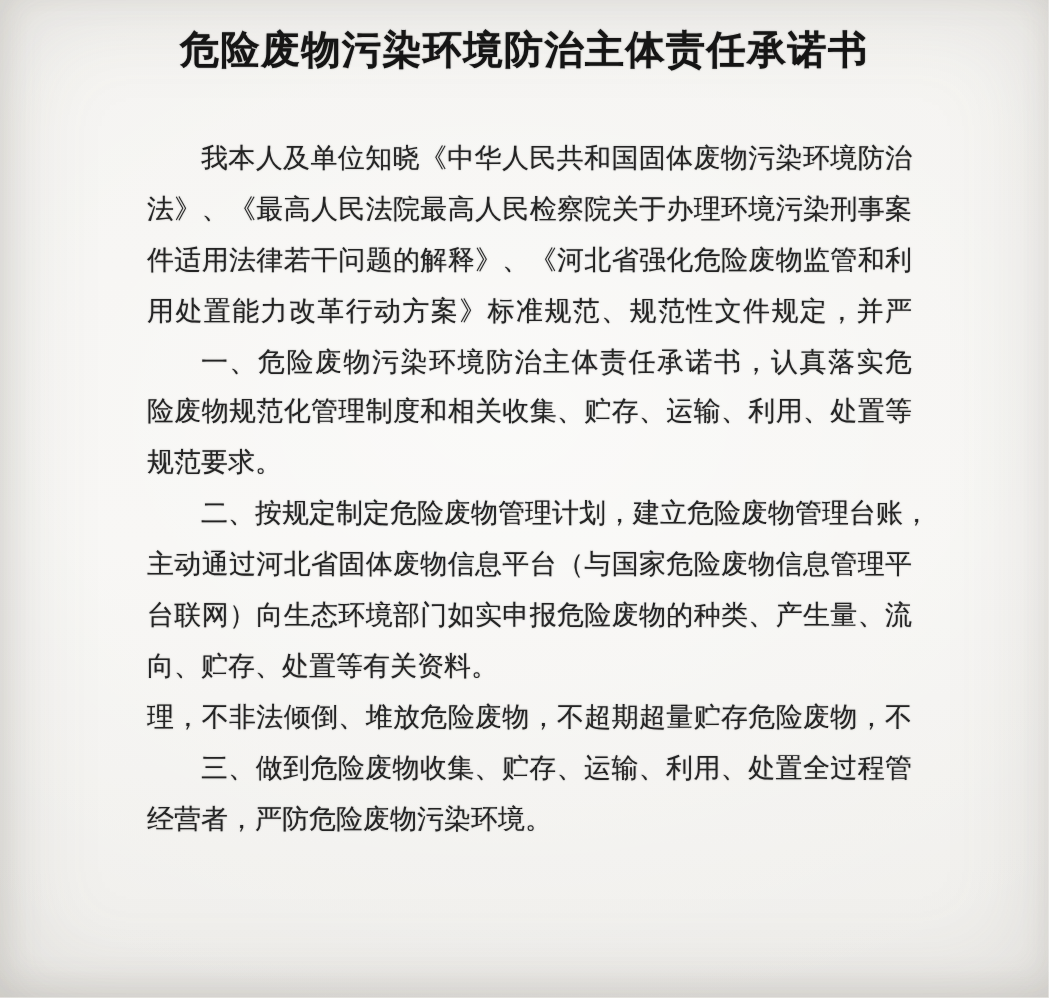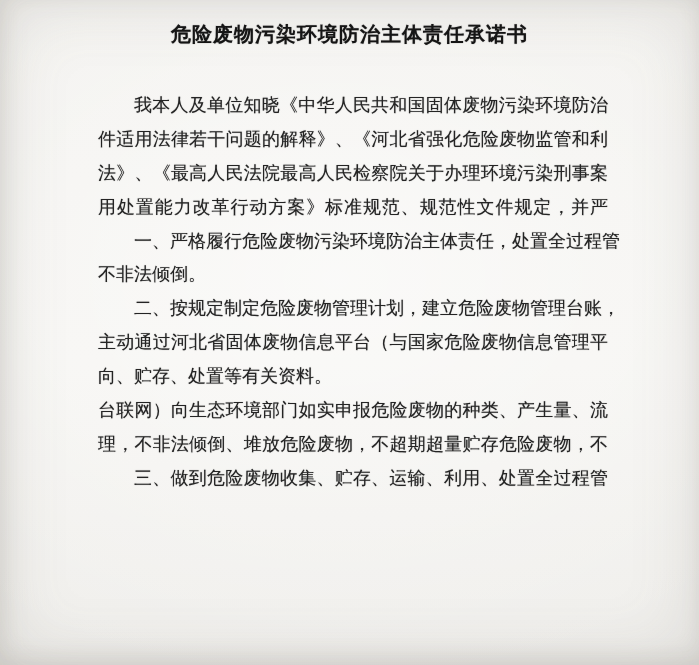--- a/index.html
+++ b/index.html
@@ -33,7 +33,7 @@
     padding-top: 15px;
     line-height: 38px;
     text-align: center;
-    font-size: 20px;
+    font-size: 26px;
     font-weight: bold;
     letter-spacing: 1px;
     color: #141414;

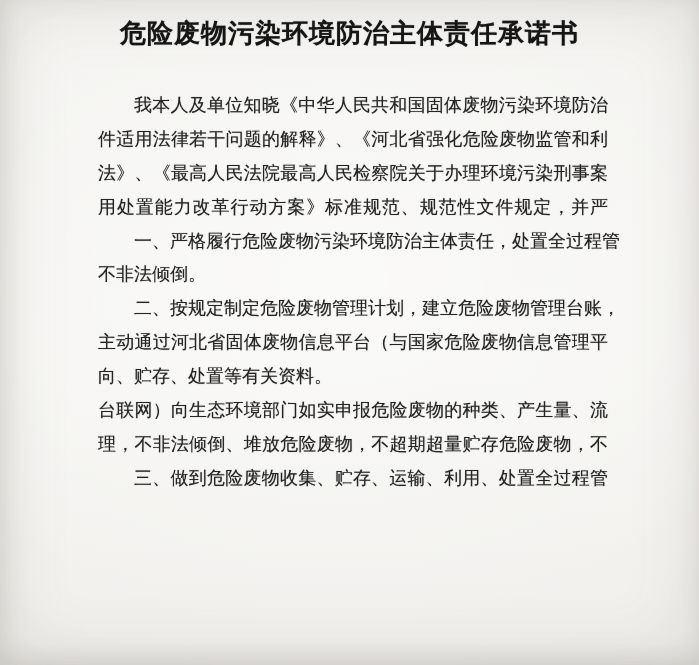--- a/index.html
+++ b/index.html
@@ -71,8 +71,8 @@
   <div class="doc-body">
       <div class="paragraph">
         <div class="line first">我本人及单位知晓《中华人民共和国固体废物污染环境防治</div>
+        <div class="line">法》、《最高人民法院最高人民检察院关于办理环境污染刑事案</div>
         <div class="line">件适用法律若干问题的解释》、《河北省强化危险废物监管和利</div>
-        <div class="line">法》、《最高人民法院最高人民检察院关于办理环境污染刑事案</div>
         <div class="line">用处置能力改革行动方案》标准规范、规范性文件规定，并严</div>
       </div>
       <div class="paragraph">

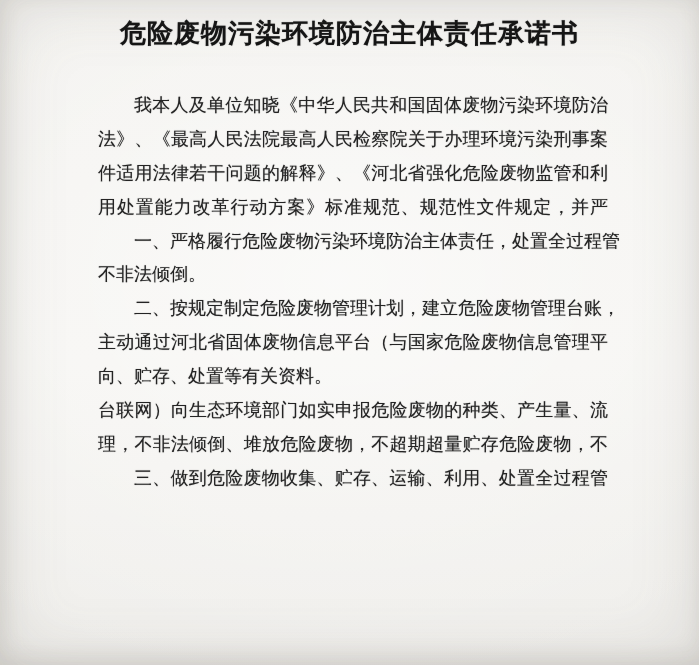--- a/index.html
+++ b/index.html
@@ -76,7 +76,7 @@
         <div class="line">用处置能力改革行动方案》标准规范、规范性文件规定，并严</div>
       </div>
       <div class="paragraph">
-        <div class="line first">一、严格履行危险废物污染环境防治主体责任，处置全过程管</div>
+        <div class="line first">一、危险废物污染环境防治主体责任承诺书，认真落实危</div>
         <div class="line last">不非法倾倒。</div>
       </div>
       <div class="paragraph">

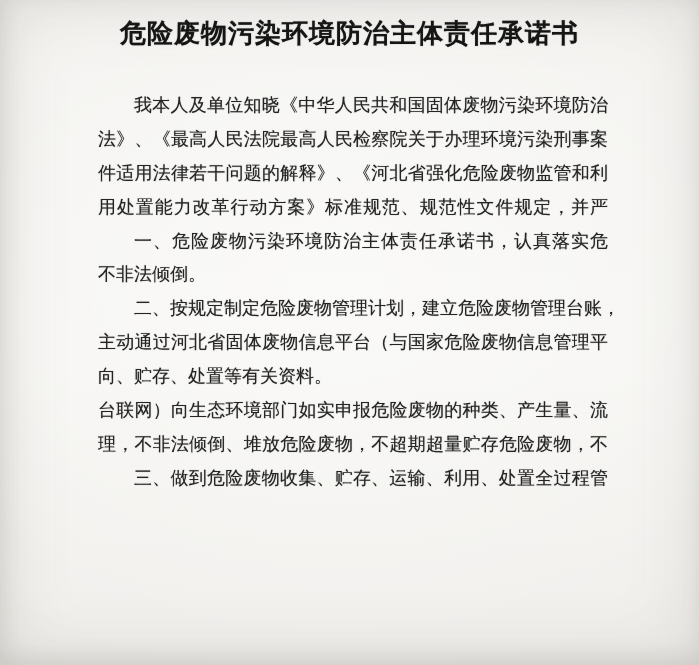--- a/index.html
+++ b/index.html
@@ -77,6 +77,7 @@
       </div>
       <div class="paragraph">
         <div class="line first">一、危险废物污染环境防治主体责任承诺书，认真落实危</div>
+        <div class="line">险废物规范化管理制度和相关收集、贮存、运输、利用、处置等</div>
         <div class="line last">不非法倾倒。</div>
       </div>
       <div class="paragraph">

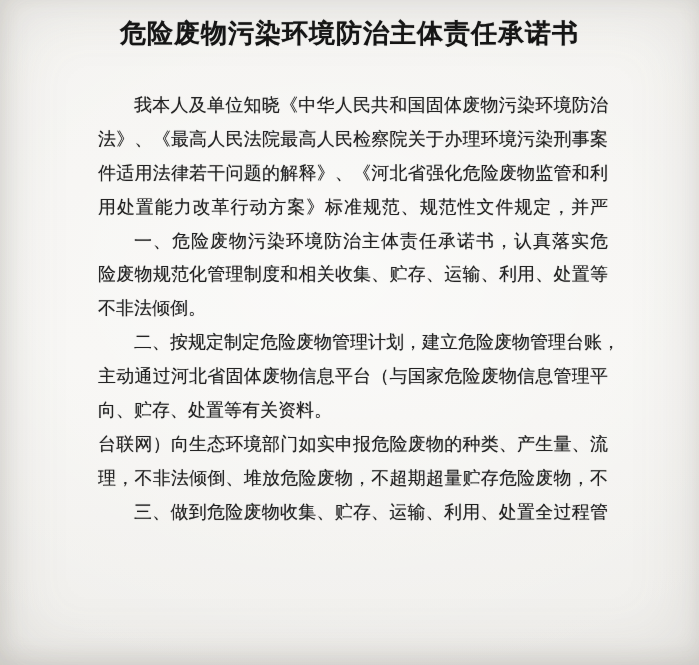--- a/index.html
+++ b/index.html
@@ -78,7 +78,7 @@
       <div class="paragraph">
         <div class="line first">一、危险废物污染环境防治主体责任承诺书，认真落实危</div>
         <div class="line">险废物规范化管理制度和相关收集、贮存、运输、利用、处置等</div>
-        <div class="line last">不非法倾倒。</div>
+        <div class="line last">规范要求。</div>
       </div>
       <div class="paragraph">
         <div class="line first">二、按规定制定危险废物管理计划，建立危险废物管理台账，</div>

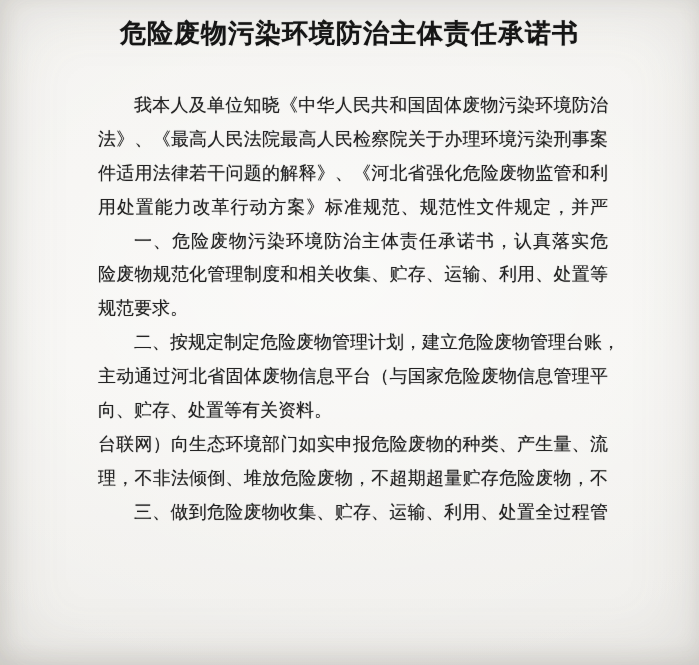--- a/index.html
+++ b/index.html
@@ -83,8 +83,8 @@
       <div class="paragraph">
         <div class="line first">二、按规定制定危险废物管理计划，建立危险废物管理台账，</div>
         <div class="line">主动通过河北省固体废物信息平台（与国家危险废物信息管理平</div>
+        <div class="line">台联网）向生态环境部门如实申报危险废物的种类、产生量、流</div>
         <div class="line last">向、贮存、处置等有关资料。</div>
-        <div class="line">台联网）向生态环境部门如实申报危险废物的种类、产生量、流</div>
       </div>
       <div class="paragraph">
         <div class="line">理，不非法倾倒、堆放危险废物，不超期超量贮存危险废物，不</div>

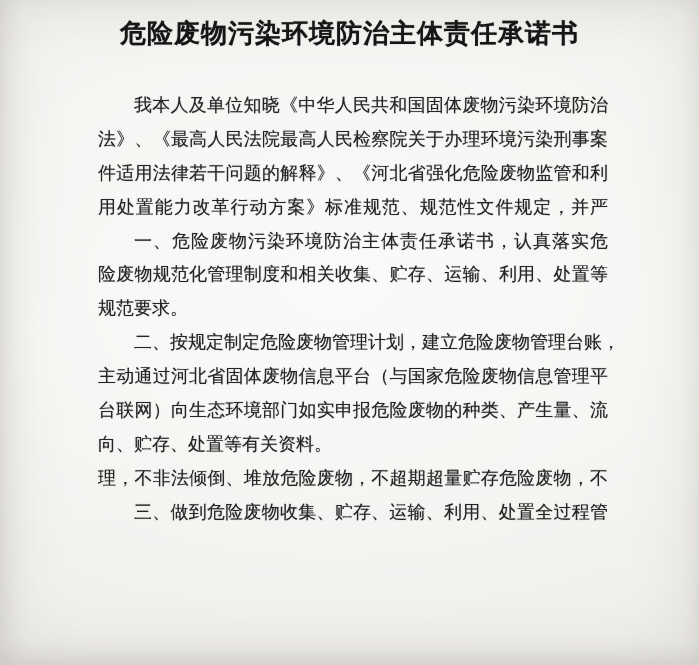--- a/index.html
+++ b/index.html
@@ -89,6 +89,7 @@
       <div class="paragraph">
         <div class="line">理，不非法倾倒、堆放危险废物，不超期超量贮存危险废物，不</div>
         <div class="line first">三、做到危险废物收集、贮存、运输、利用、处置全过程管</div>
+        <div class="line last">经营者，严防危险废物污染环境。</div>
       </div>
     </div>
   <div class="vignette"></div>

